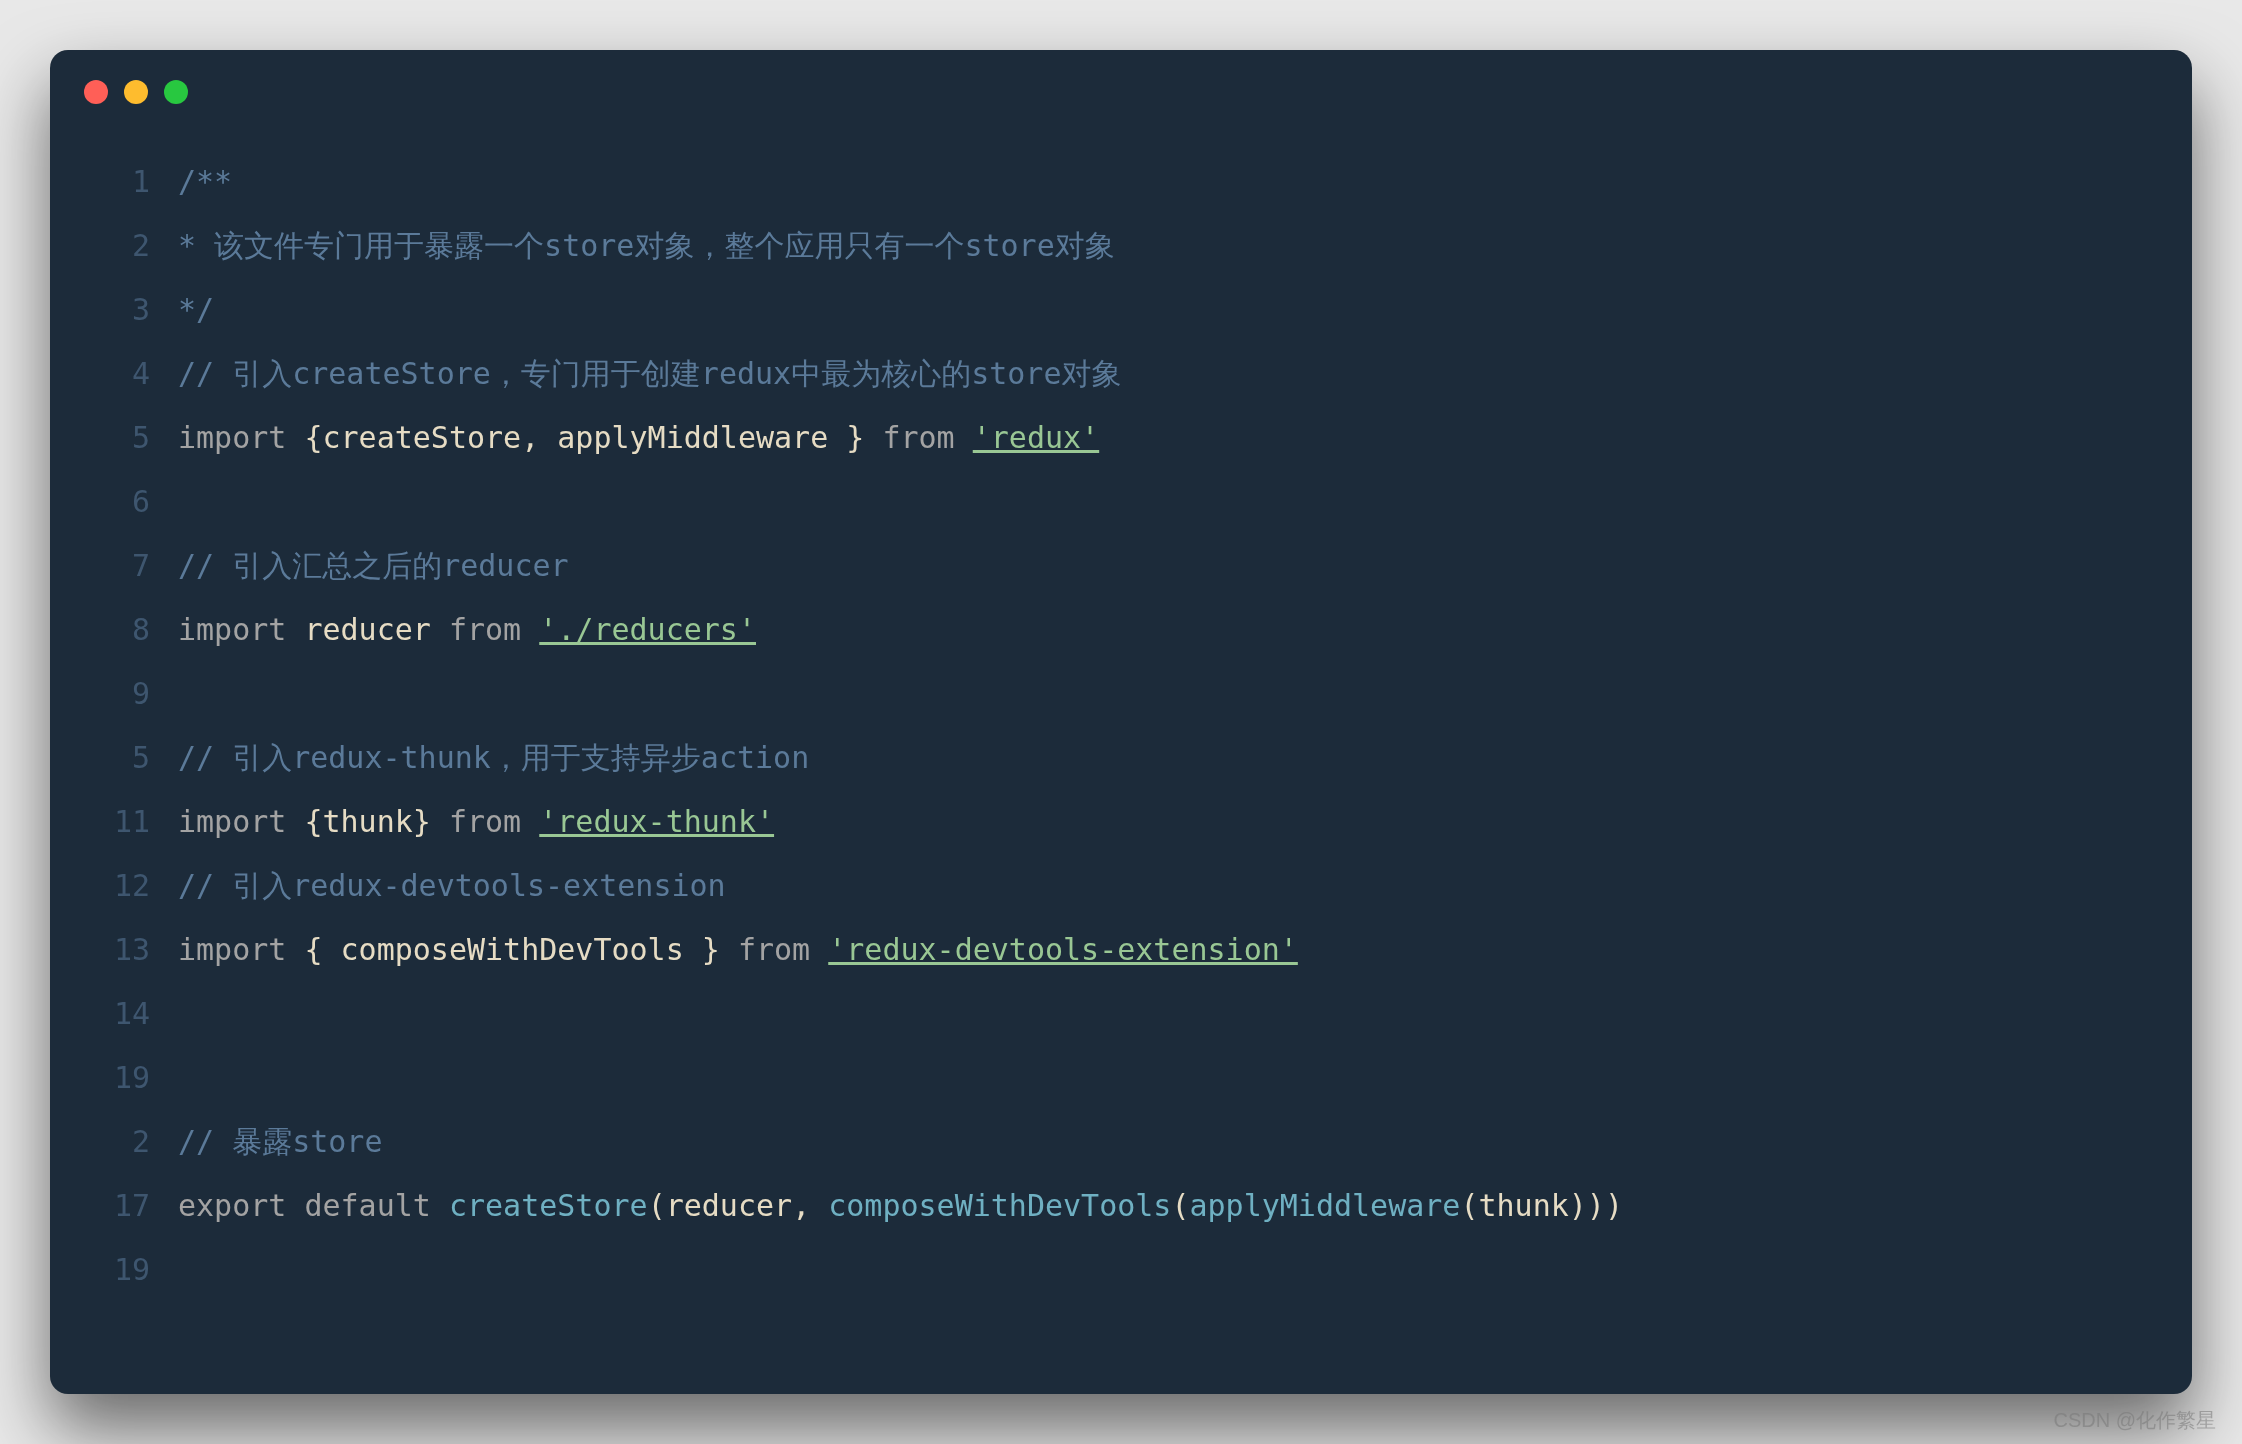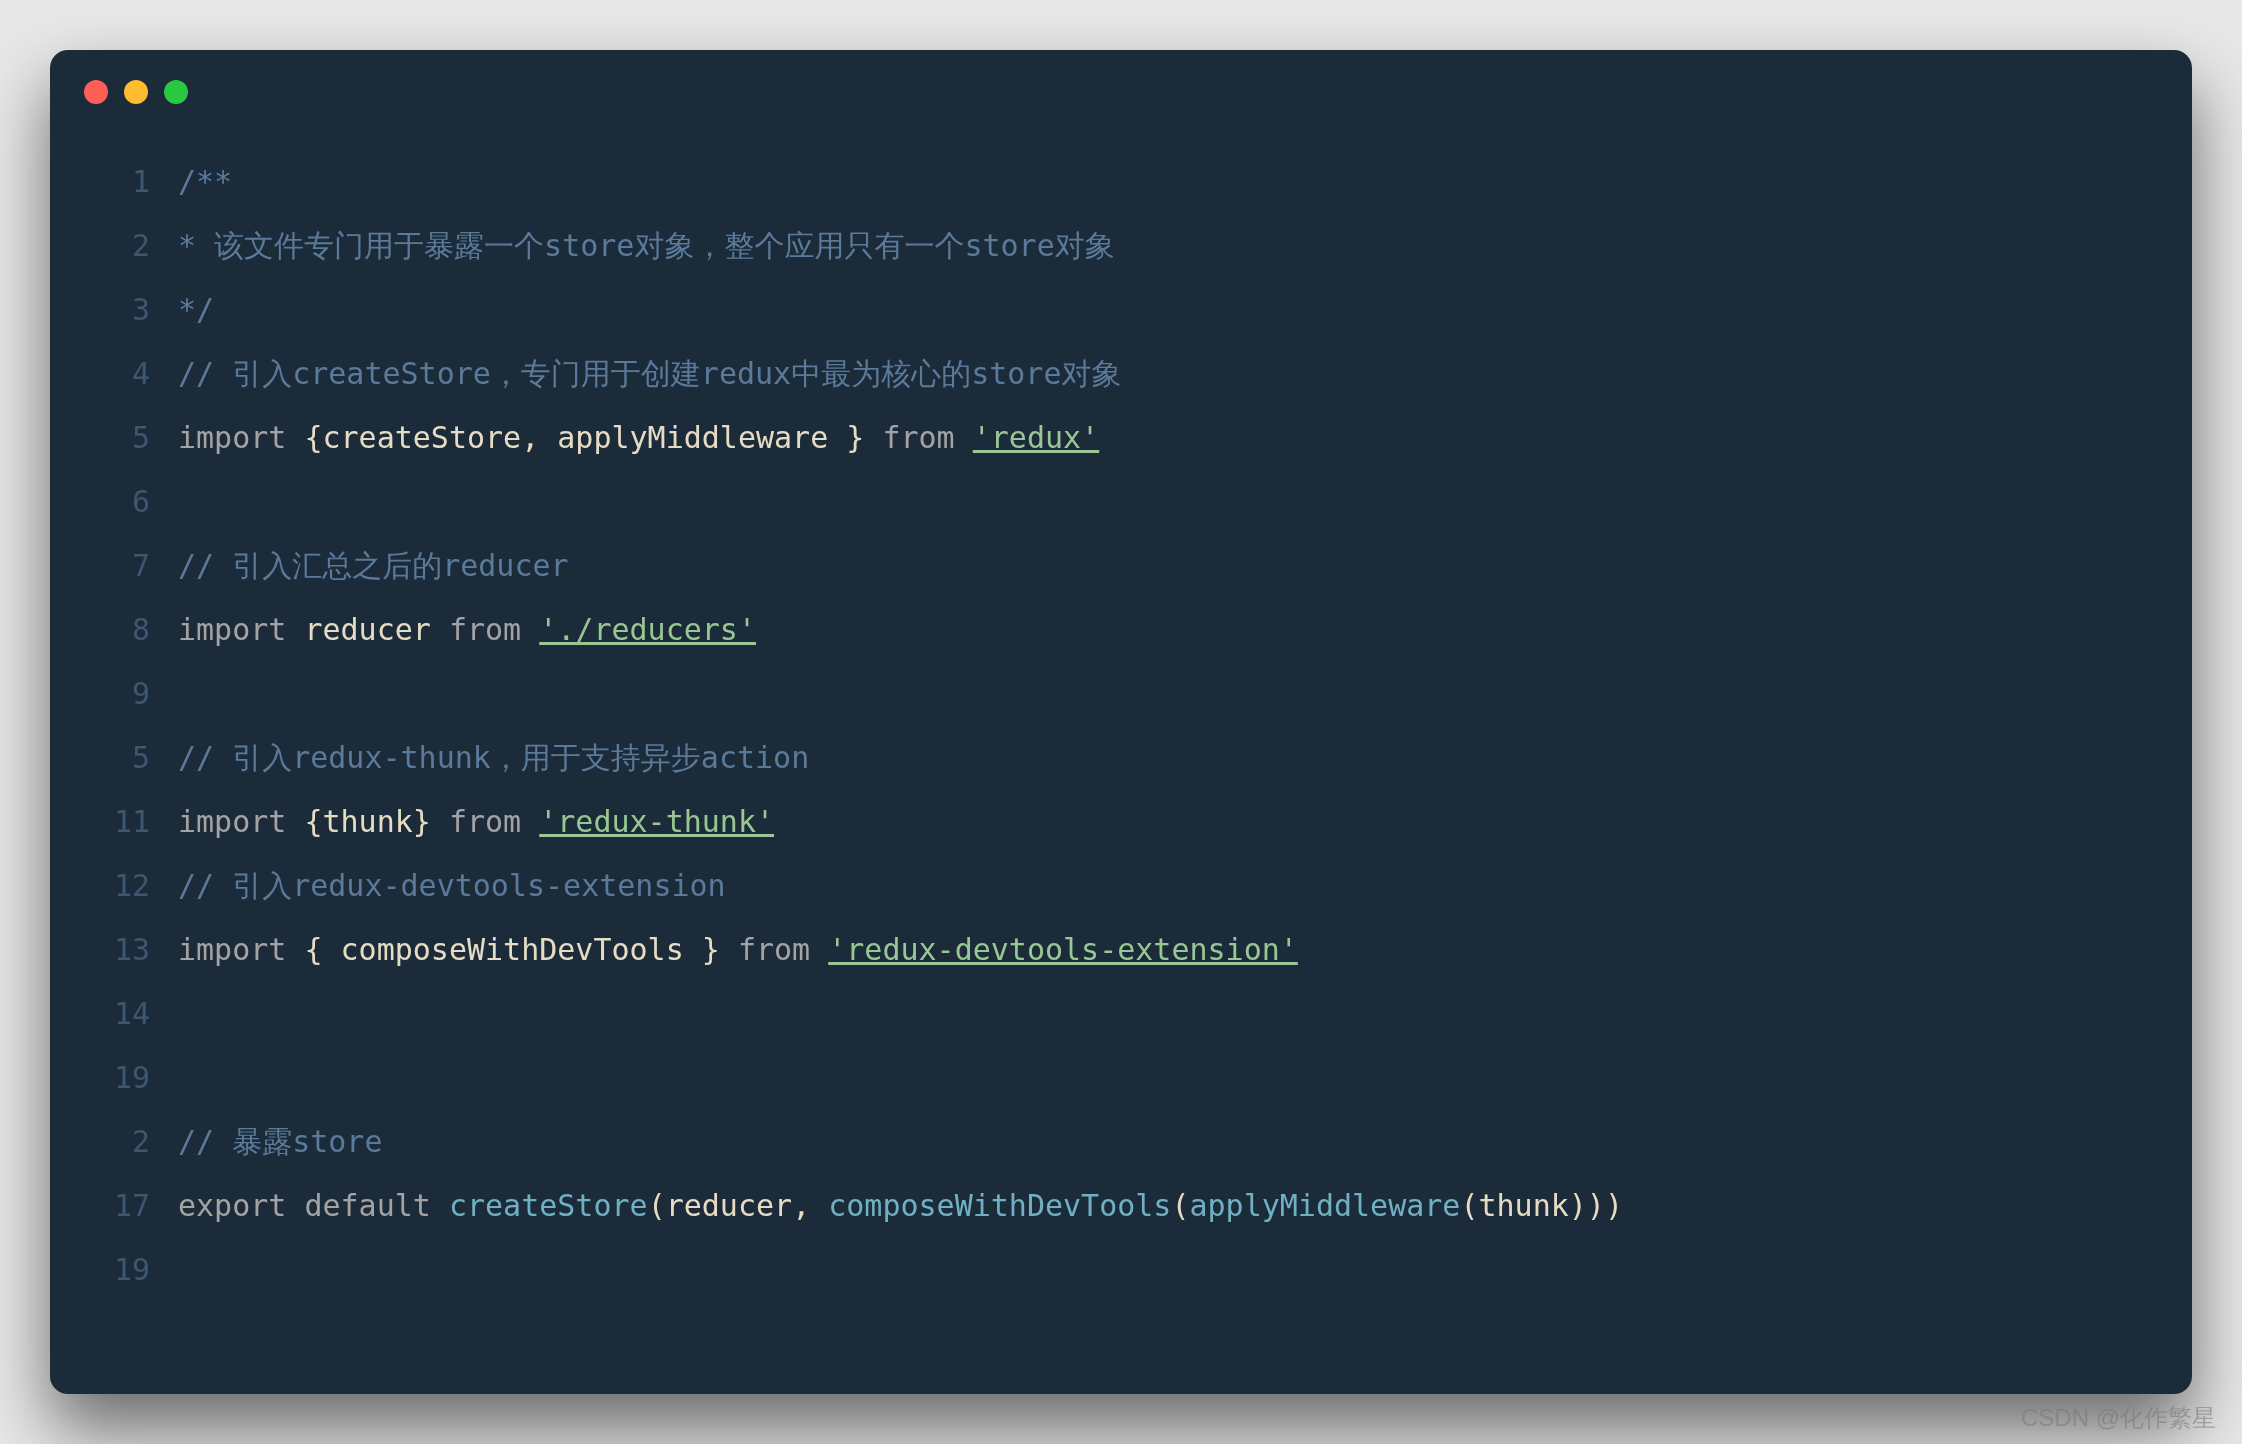--- a/index.html
+++ b/index.html
@@ -74,7 +74,7 @@
     right: 26px;
     bottom: 10px;
     font-family: sans-serif;
-    font-size: 24px;
+    font-size: 20px;
     color: rgba(120,120,120,0.55);
     text-align: right;
   }

